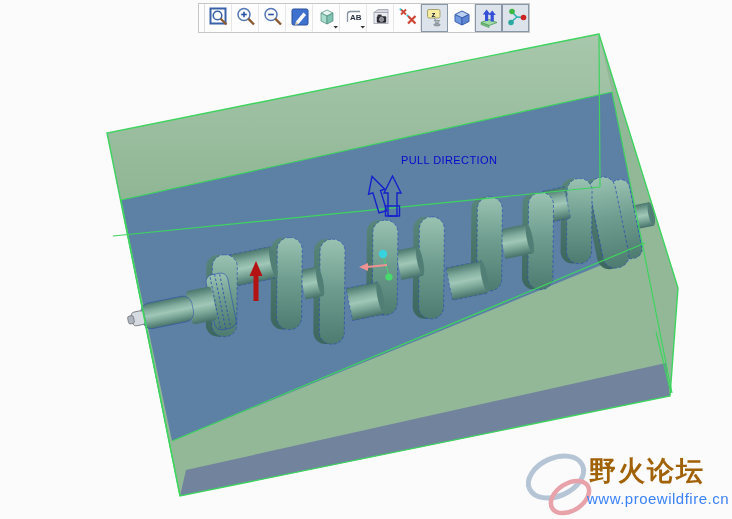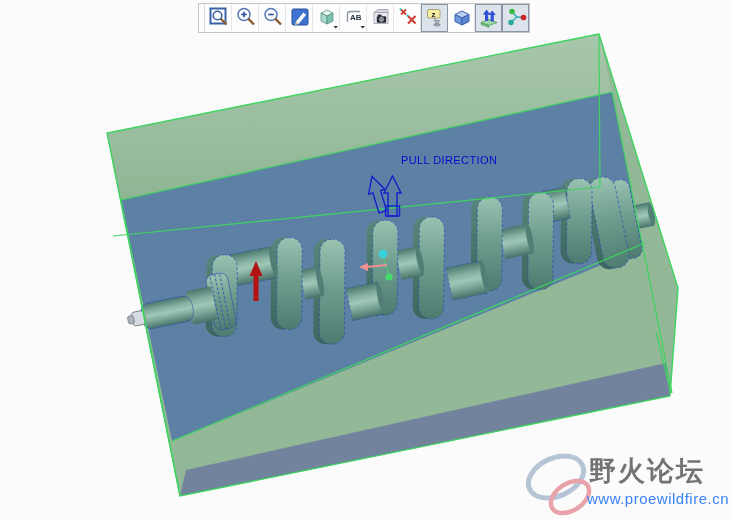--- a/index.html
+++ b/index.html
@@ -17,7 +17,7 @@
   .viewport{position:absolute;left:0;top:0;}
   
   .watermark-title{position:absolute;left:589px;top:453px;font-size:27px;font-weight:bold;
-      letter-spacing:2px;color:#737373;font-family:"DejaVu Sans",sans-serif;white-space:nowrap;}
+      letter-spacing:2px;color:#a16207;font-family:"DejaVu Sans",sans-serif;white-space:nowrap;}
   .watermark-url{position:absolute;left:587px;top:490px;font-size:15px;letter-spacing:.5px;
       color:#3b82f6;font-family:"Liberation Sans",sans-serif;white-space:nowrap;}
 </style>

